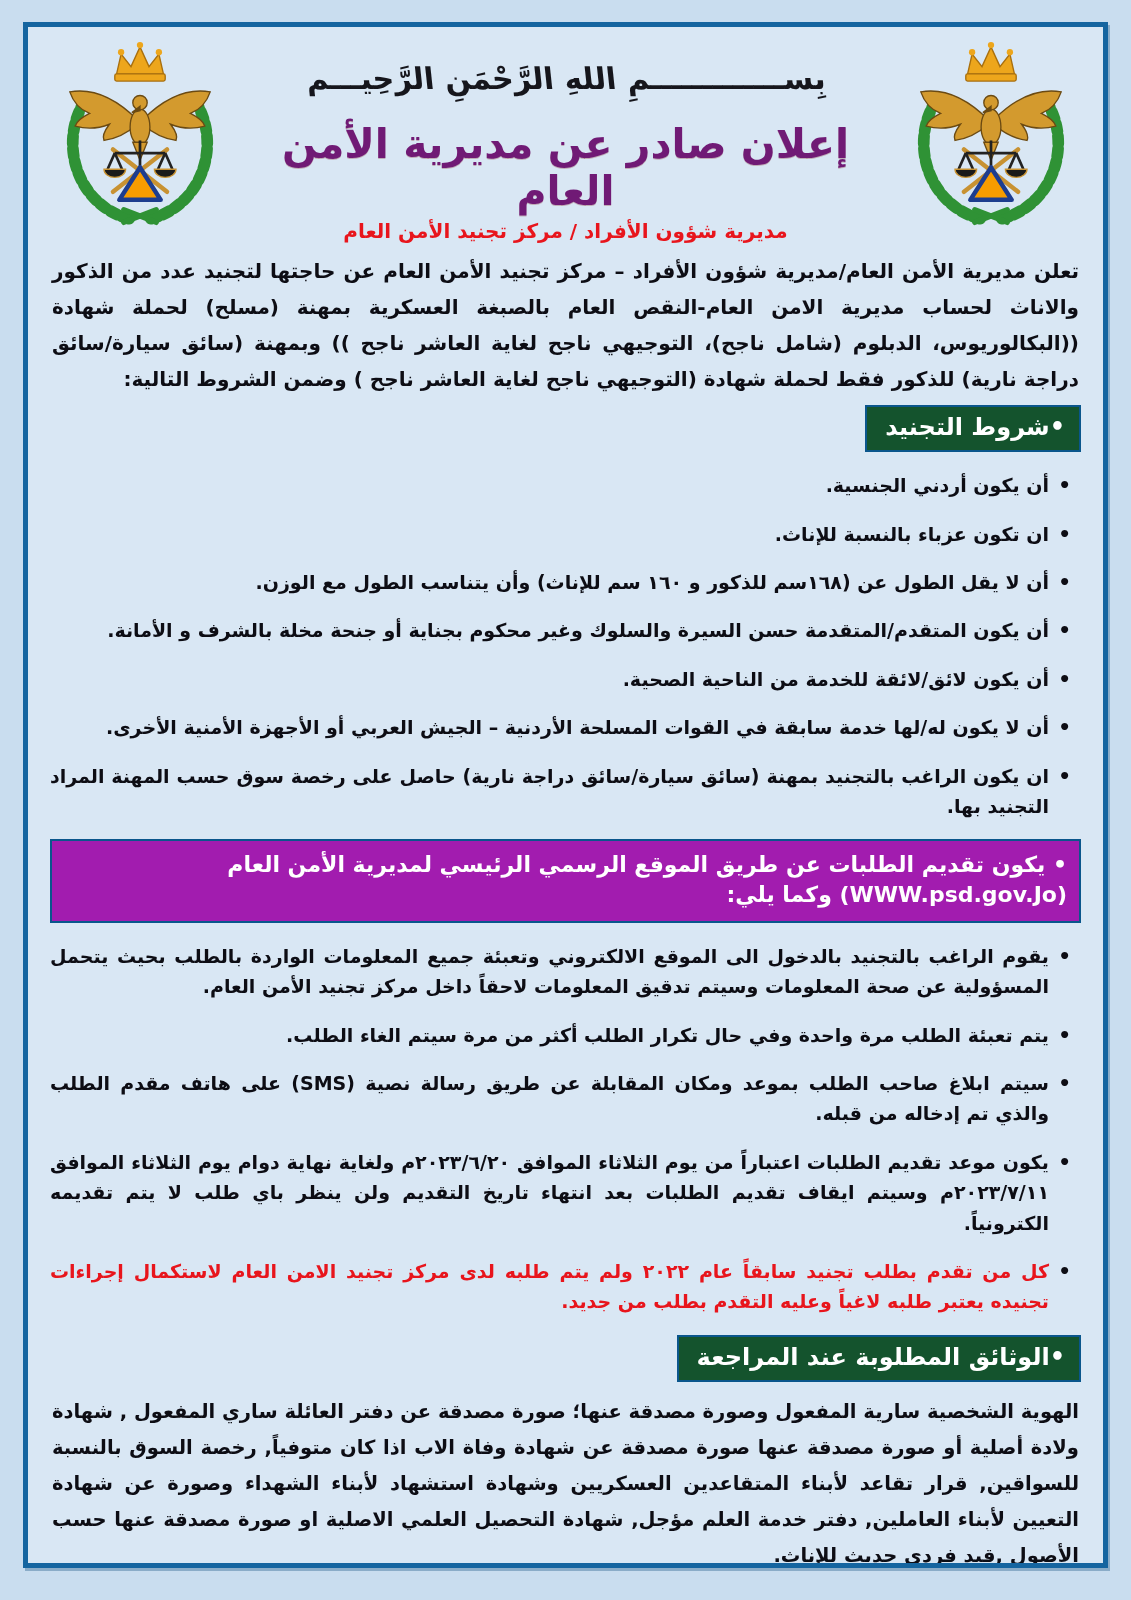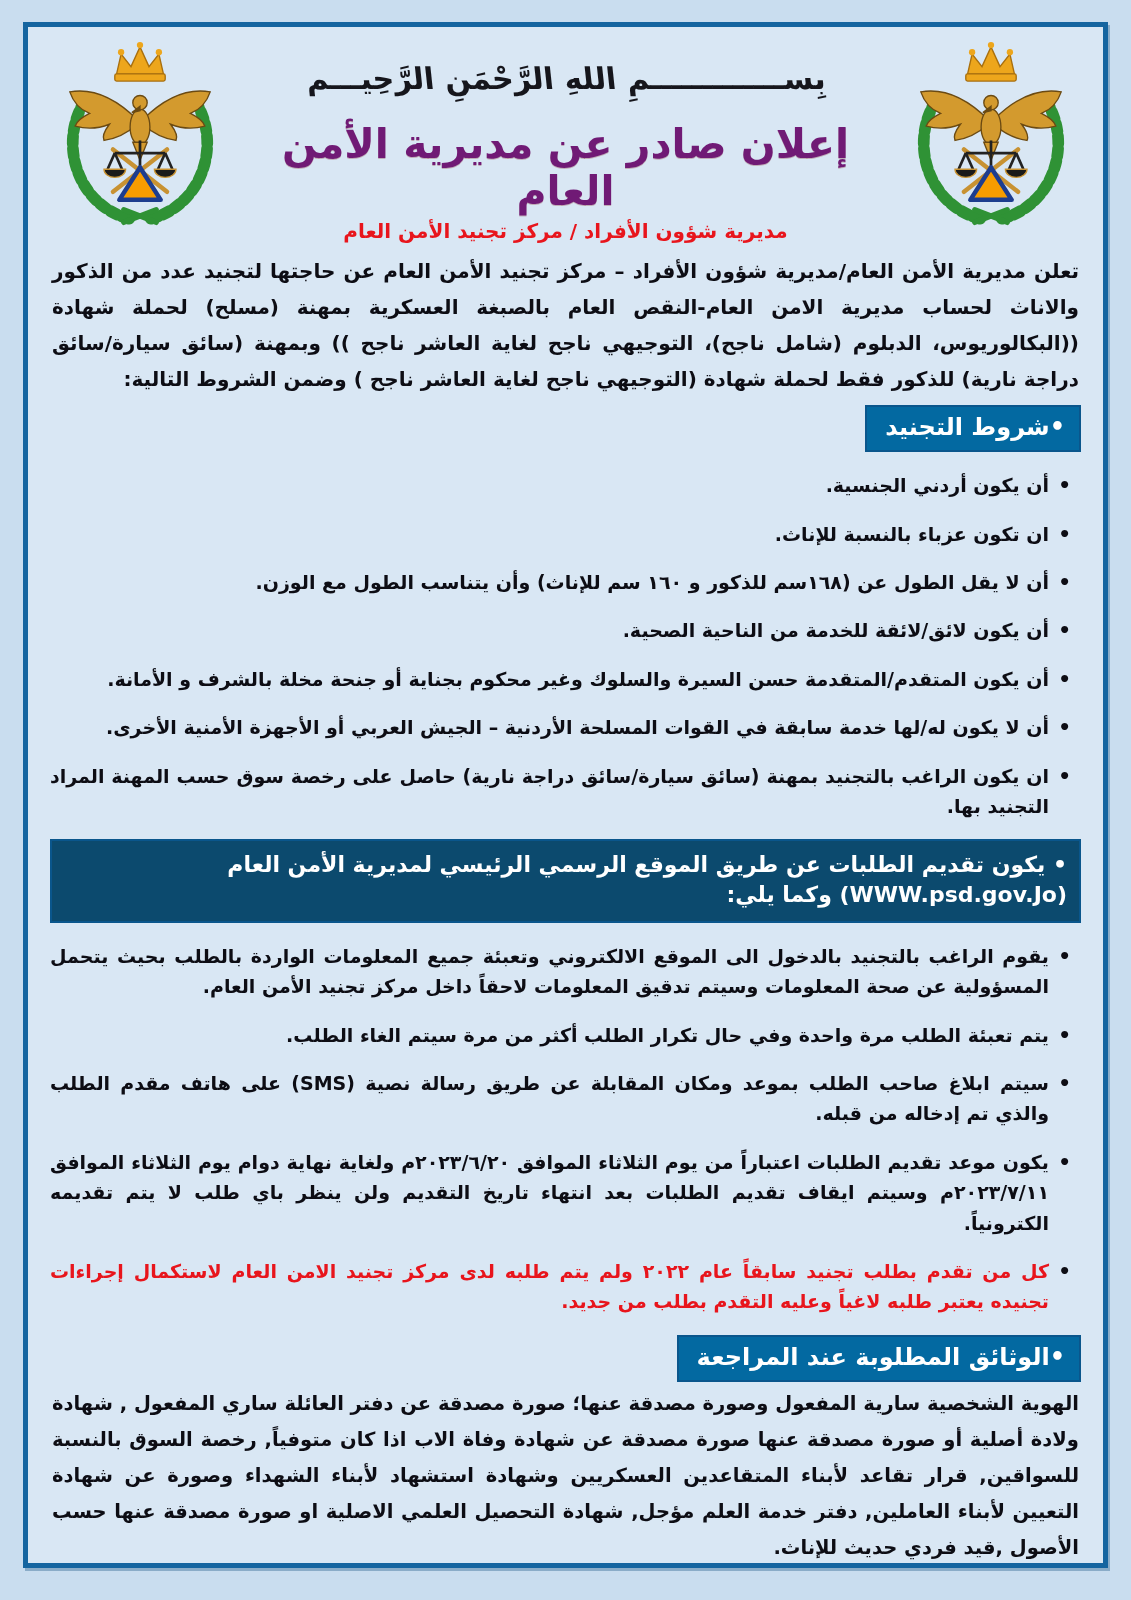--- a/index.html
+++ b/index.html
@@ -43,11 +43,11 @@
   
   .badge{
     width:max-content;max-width:95%;
-    background:#0369a1;color:#ffffff;
+    background:#14532d;color:#ffffff;
     border:2px solid #0a568c;
     font-size:24px;font-weight:800;
     padding:6px 14px 9px 18px;
-    margin:6px 0 4px 0;
+    margin:6px 0 12px 0;
   }
   
   .banner{

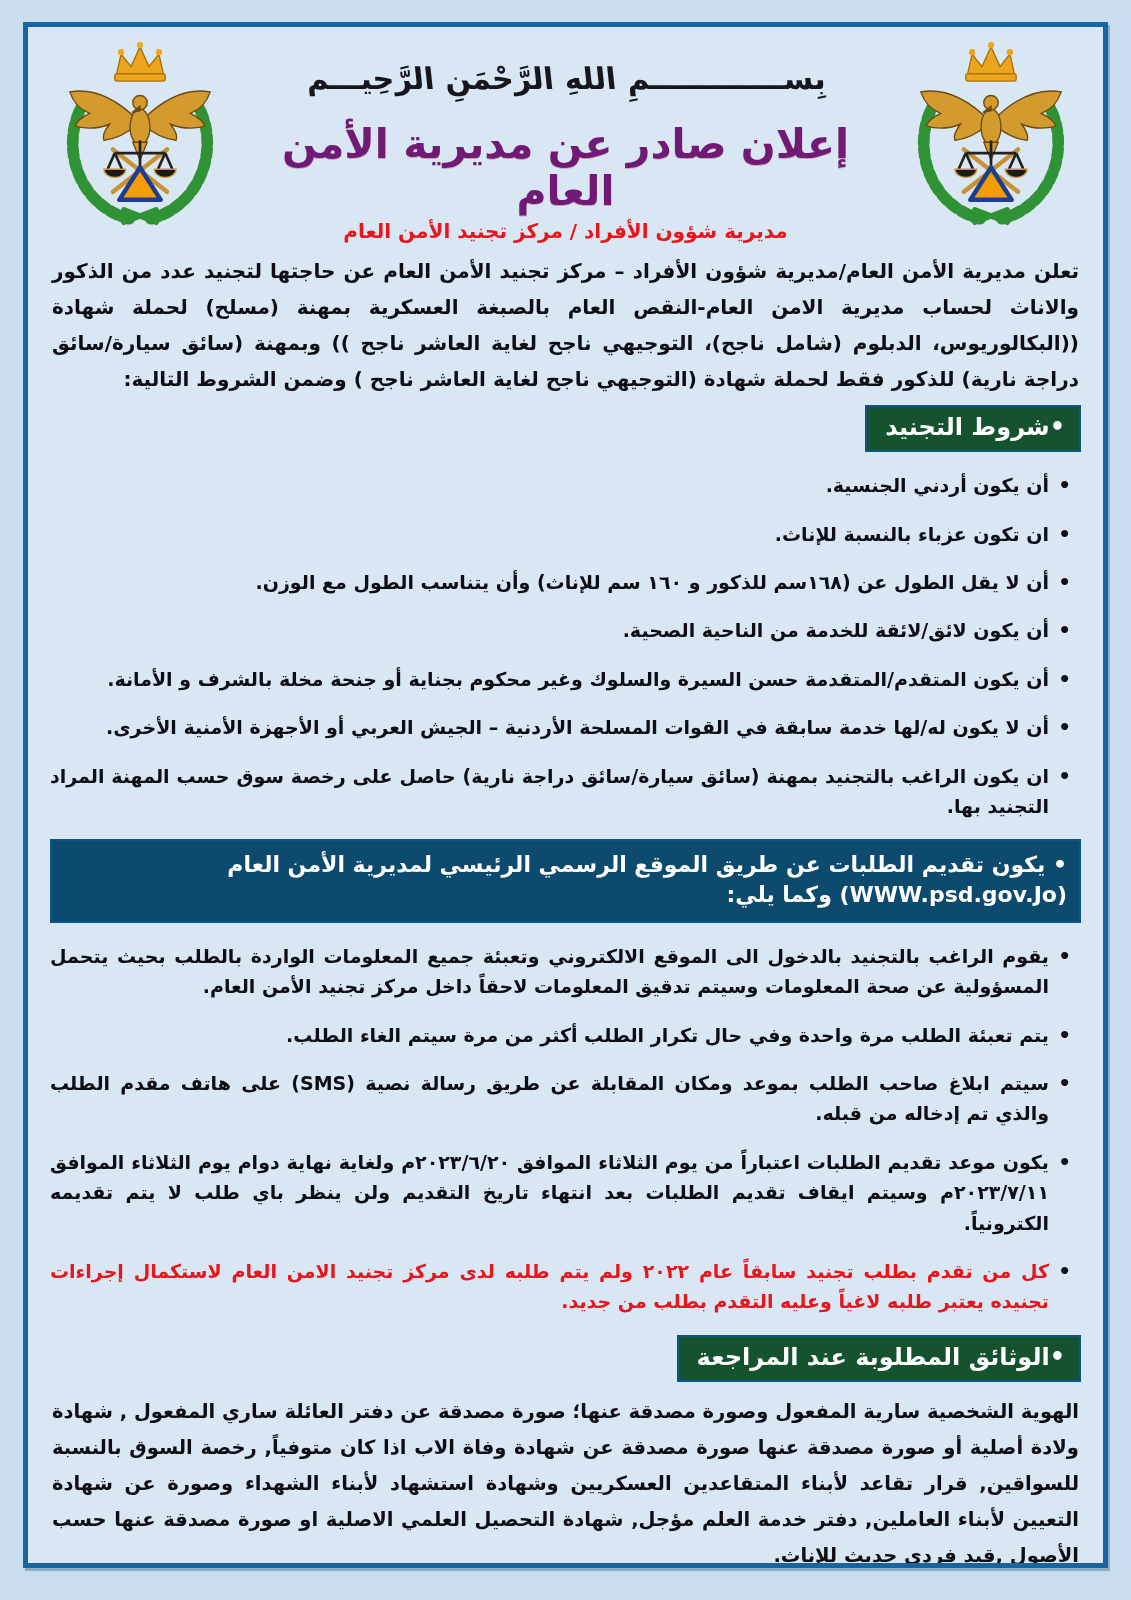--- a/index.html
+++ b/index.html
@@ -173,8 +173,8 @@
     <li>أن يكون أردني الجنسية.</li>
     <li>ان تكون عزباء بالنسبة للإناث.</li>
     <li>أن لا يقل الطول عن (١٦٨سم للذكور و ١٦٠ سم للإناث) وأن يتناسب الطول مع الوزن.</li>
+    <li>أن يكون المتقدم/المتقدمة حسن السيرة والسلوك وغير محكوم بجناية أو جنحة مخلة بالشرف و الأمانة.</li>
     <li>أن يكون لائق/لائقة للخدمة من الناحية الصحية.</li>
-    <li>أن يكون المتقدم/المتقدمة حسن السيرة والسلوك وغير محكوم بجناية أو جنحة مخلة بالشرف و الأمانة.</li>
     <li>أن لا يكون له/لها خدمة سابقة في القوات المسلحة الأردنية – الجيش العربي أو الأجهزة الأمنية الأخرى.</li>
     <li>ان يكون الراغب بالتجنيد بمهنة (سائق سيارة/سائق دراجة نارية) حاصل على رخصة سوق حسب المهنة المراد التجنيد بها.</li>
   </ul>

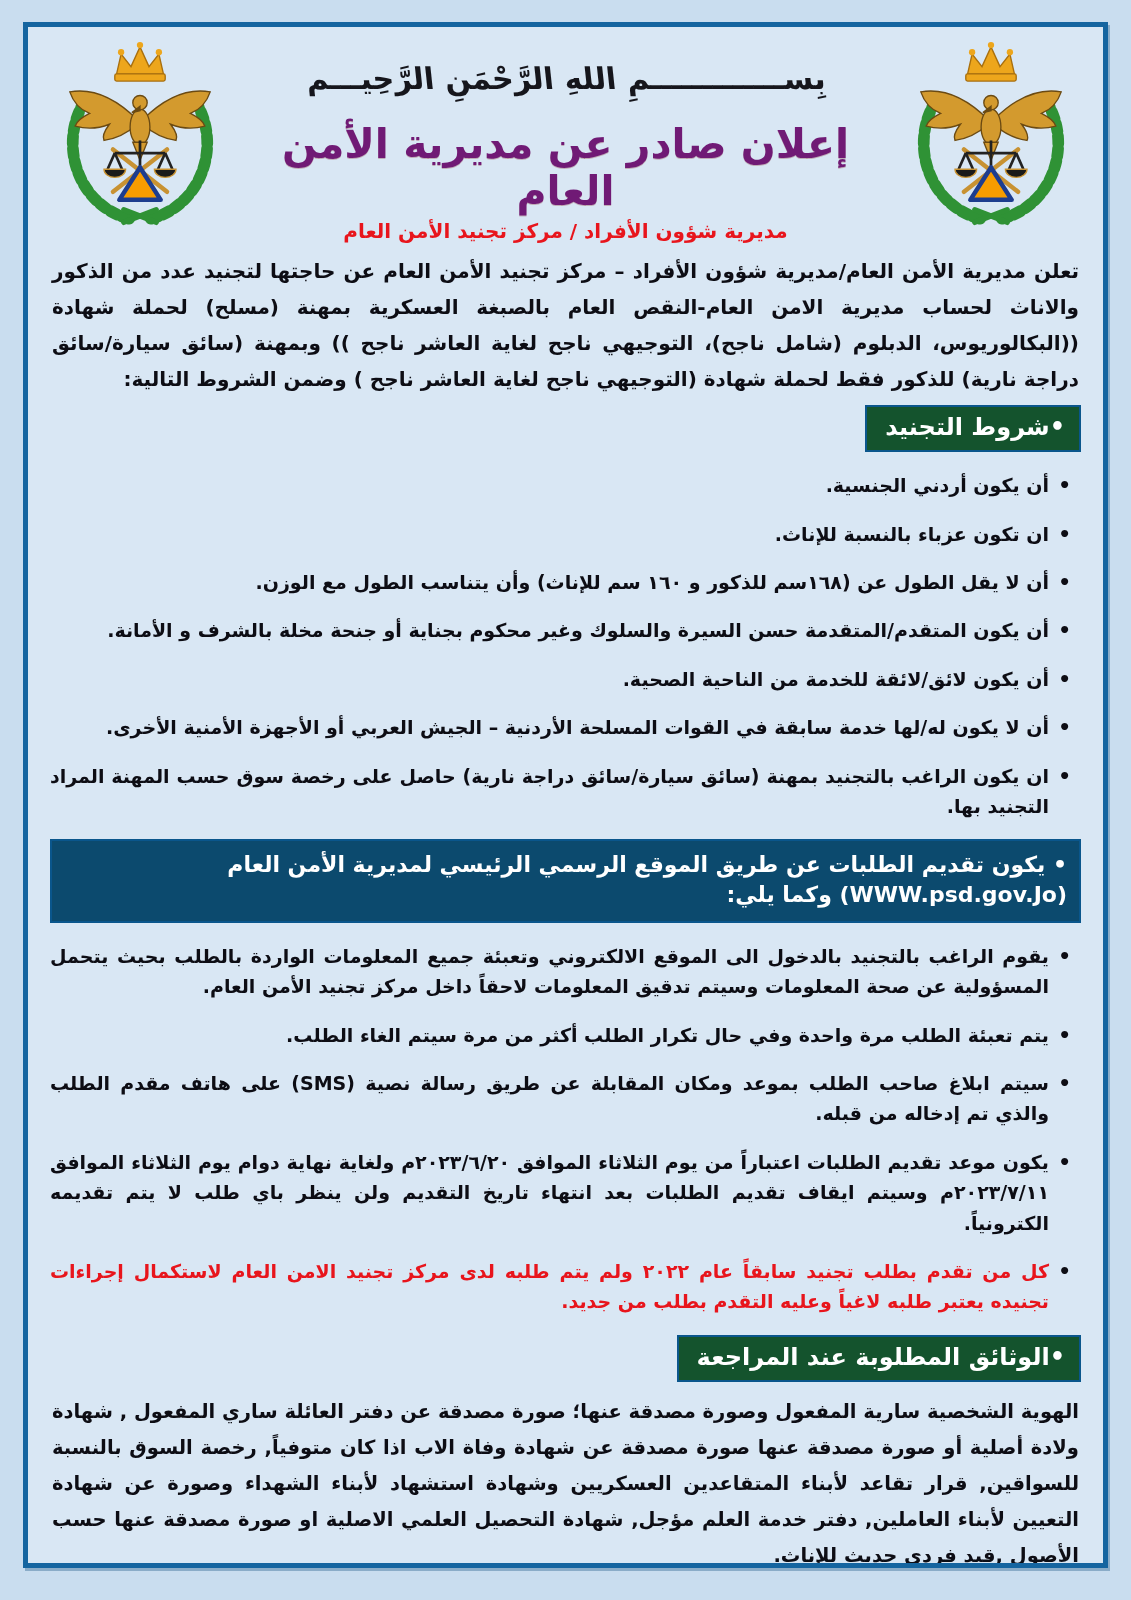--- a/index.html
+++ b/index.html
@@ -52,7 +52,7 @@
   
   .banner{
     box-sizing:border-box;width:100%;
-    background:#0c4a6e;color:#ffffff;
+    background:#a21caf;color:#ffffff;
     border:2px solid #0a568c;
     font-size:22px;font-weight:800;
     padding:9px 12px 11px 12px;

